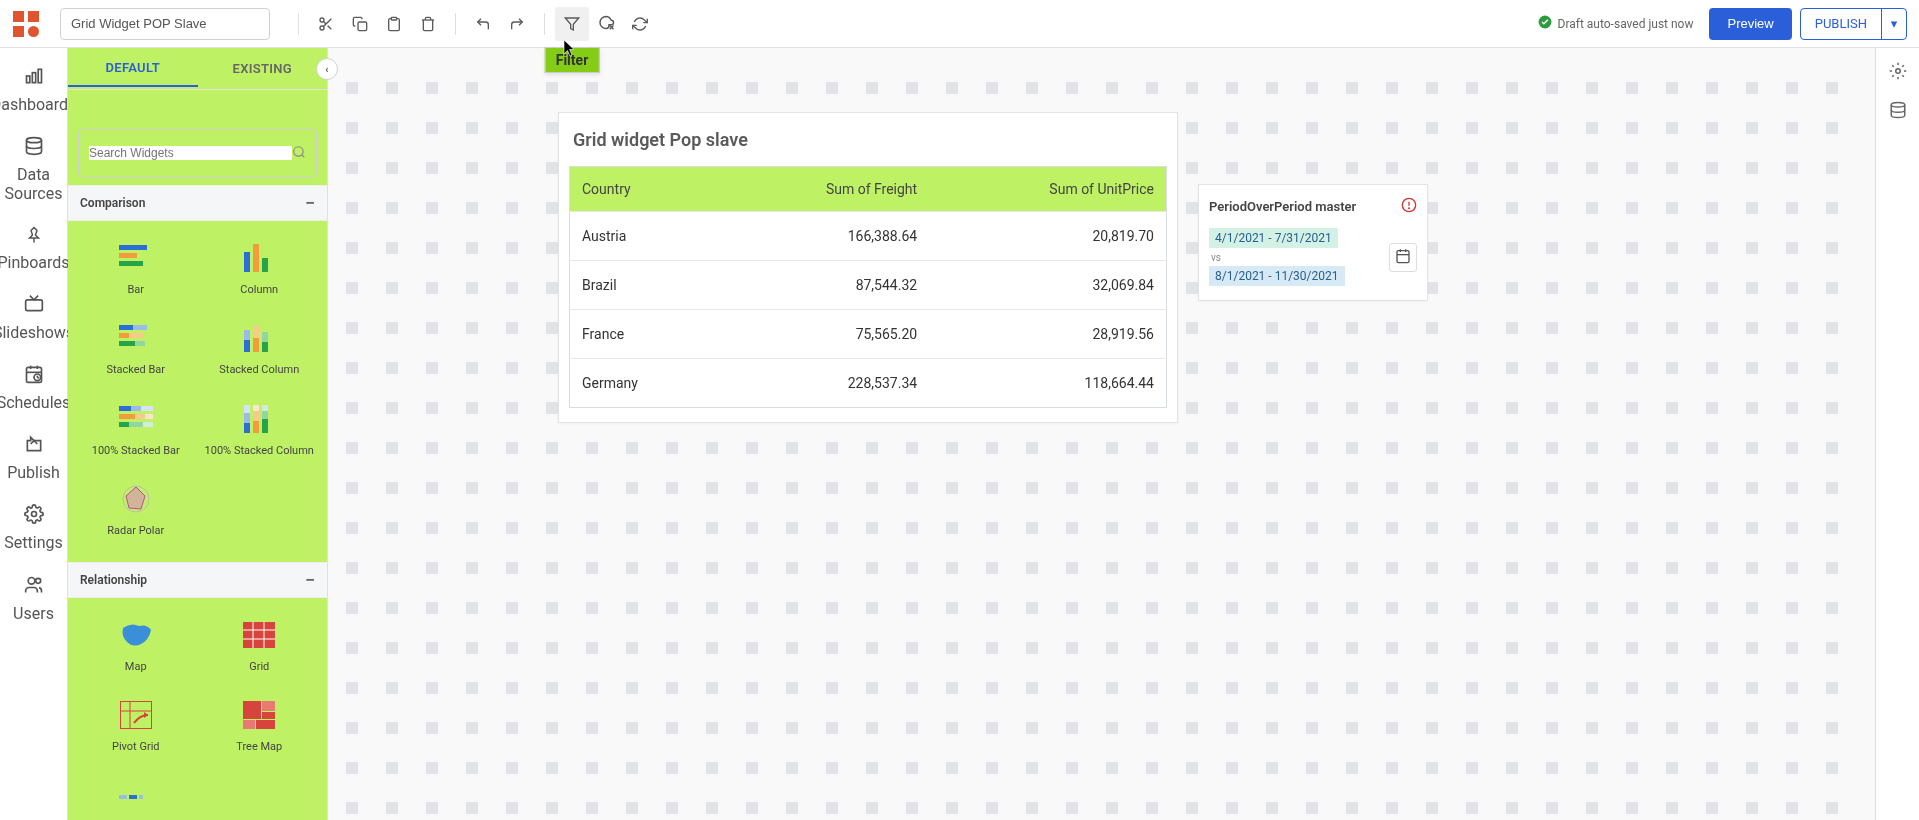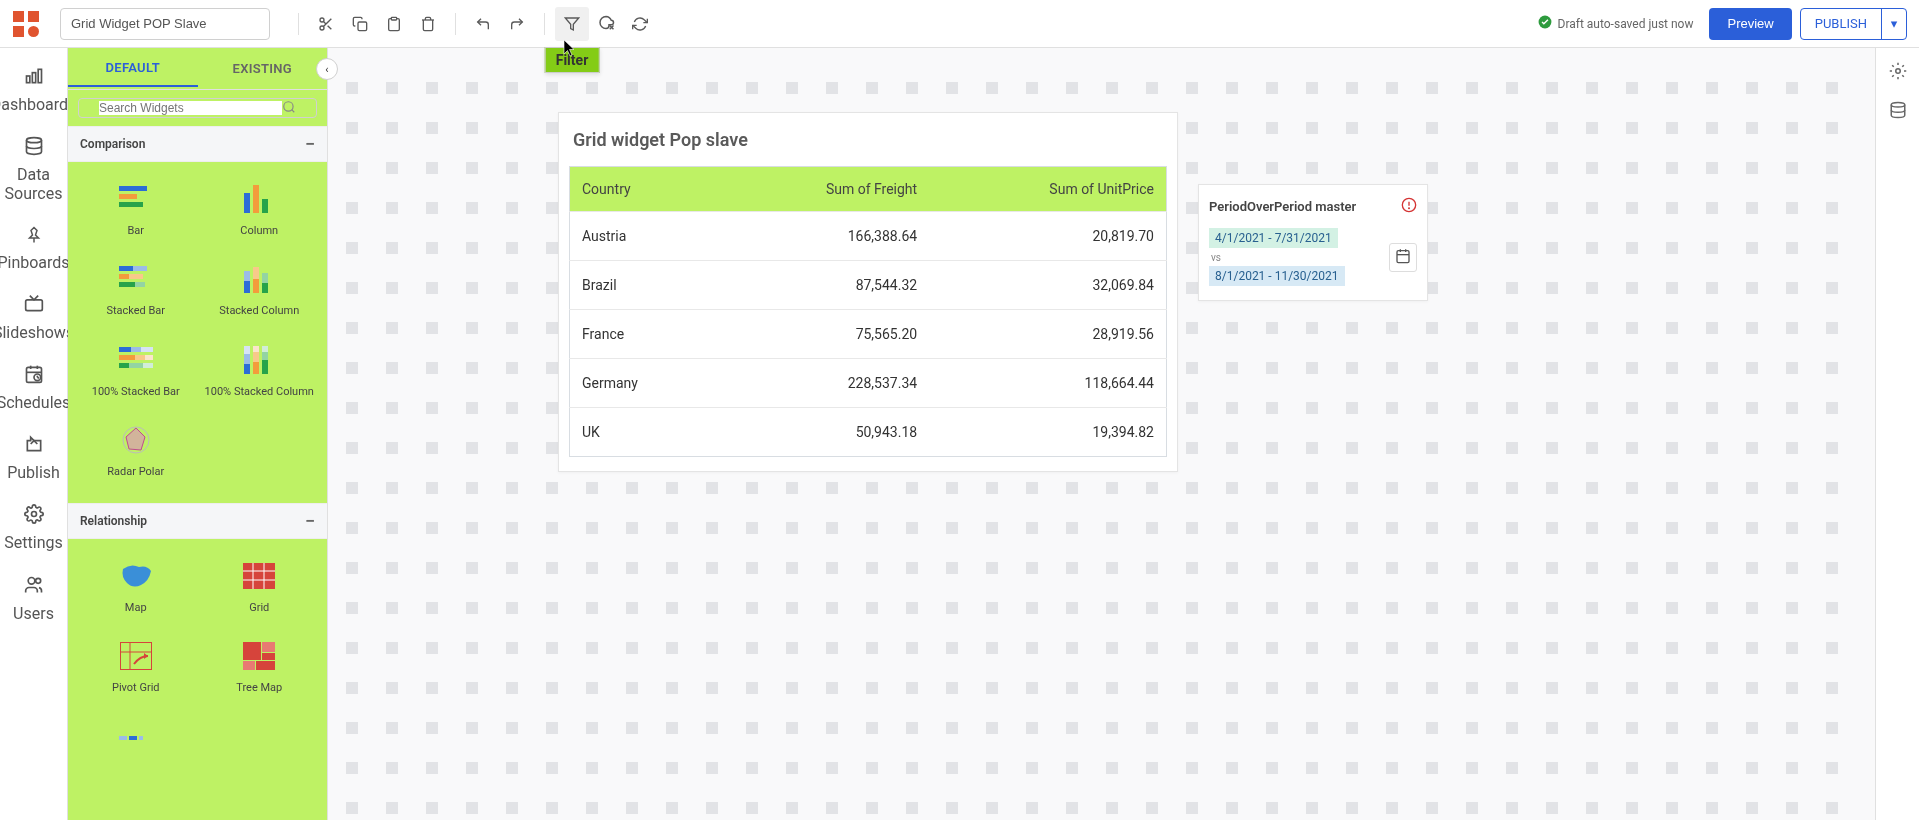--- a/index.html
+++ b/index.html
@@ -40,7 +40,7 @@
 .tab.active { color: #2b5fd9; border-bottom: 2px solid #2b5fd9; }
 .collapse-btn { width: 22px; height: 22px; border: 1px solid #d0d0d0; border-radius: 50%; display: flex; align-items: center; justify-content: center; position: absolute; right: -11px; top: 10px; background: #fff; cursor: pointer; font-size: 11px; z-index: 5; }
 .search-row { padding: 8px 10px; }
-.search-box { display: flex; align-items: center; border: 1px solid #d0d0d0; border-radius: 4px; height: 20px; padding: 0 20px; }
+.search-box { display: flex; align-items: center; border: 1px solid #d0d0d0; border-radius: 4px; height: 48px; padding: 0 10px; margin-top: 31px; }
 .search-box input { border: none; outline: none; flex: 1; font-size: 12px; color: #555; }
 .search-box .sicon { color: #888; }
 .cat-header { display: flex; align-items: center; justify-content: space-between; padding: 8px 12px; background: #f5f6f8; font-size: 12px; font-weight: 600; color: #444; border-top: 1px solid #eee; border-bottom: 1px solid #eee; gap: 36px; }

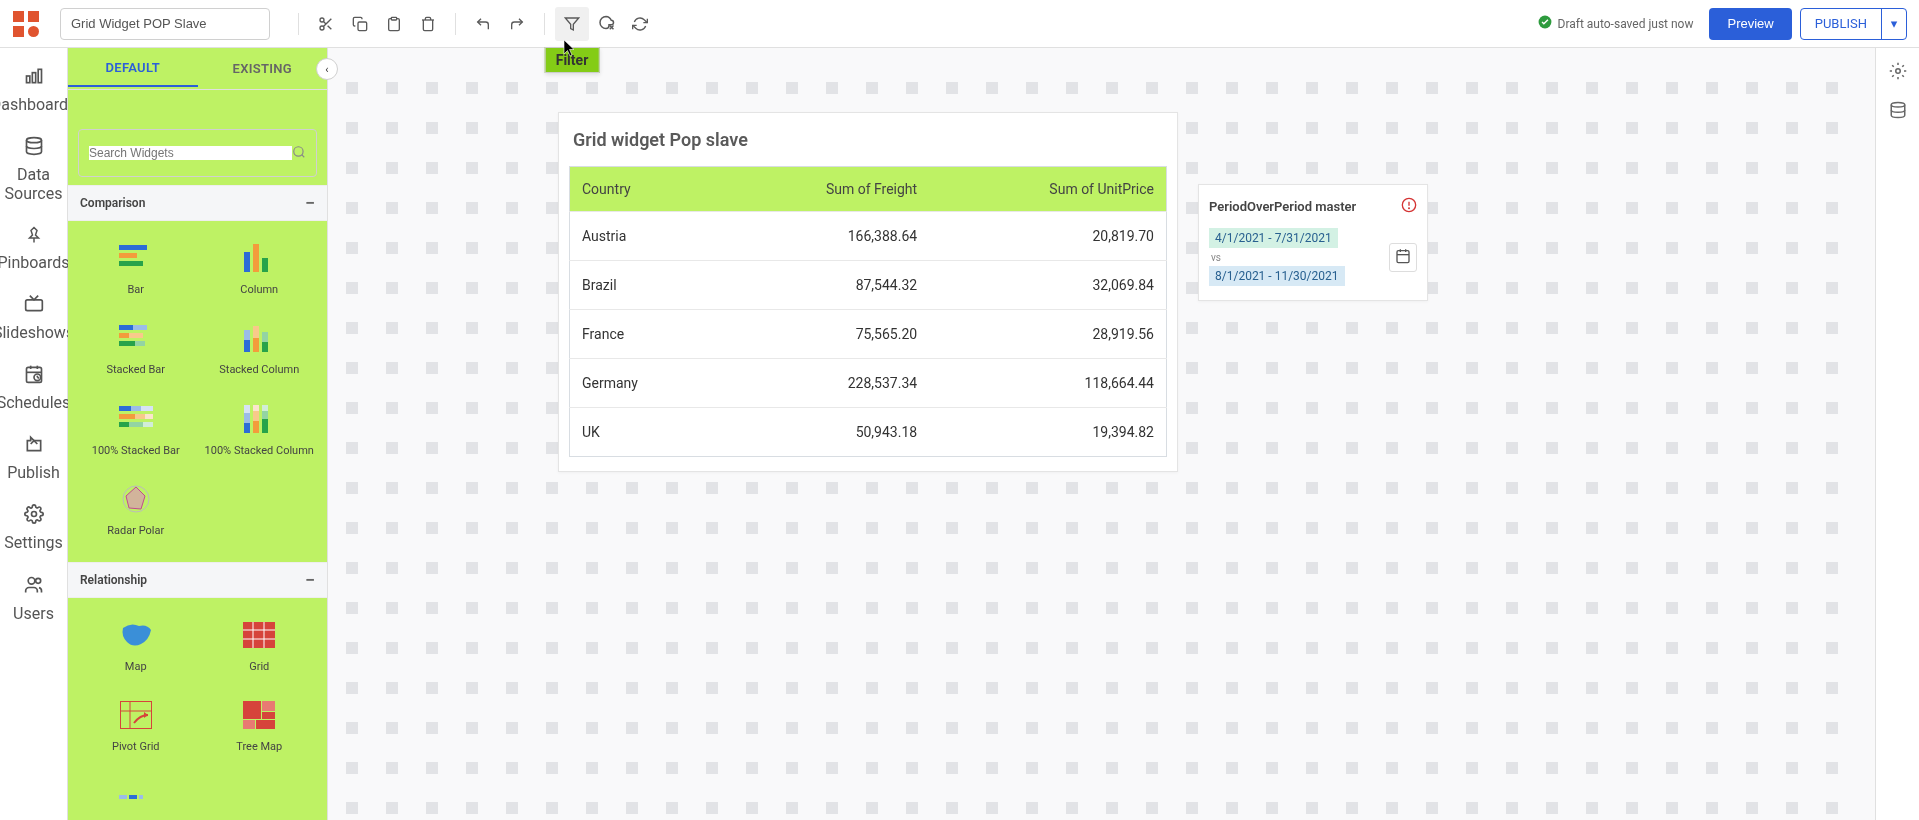--- a/index.html
+++ b/index.html
@@ -1213,11 +1213,6 @@
               <td class="num">228,537.34</td>
               <td class="num">118,664.44</td>
             </tr>
-            <tr>
-              <td>UK</td>
-              <td class="num">50,943.18</td>
-              <td class="num">19,394.82</td>
-            </tr>
           </tbody>
       </table>
     </div>

